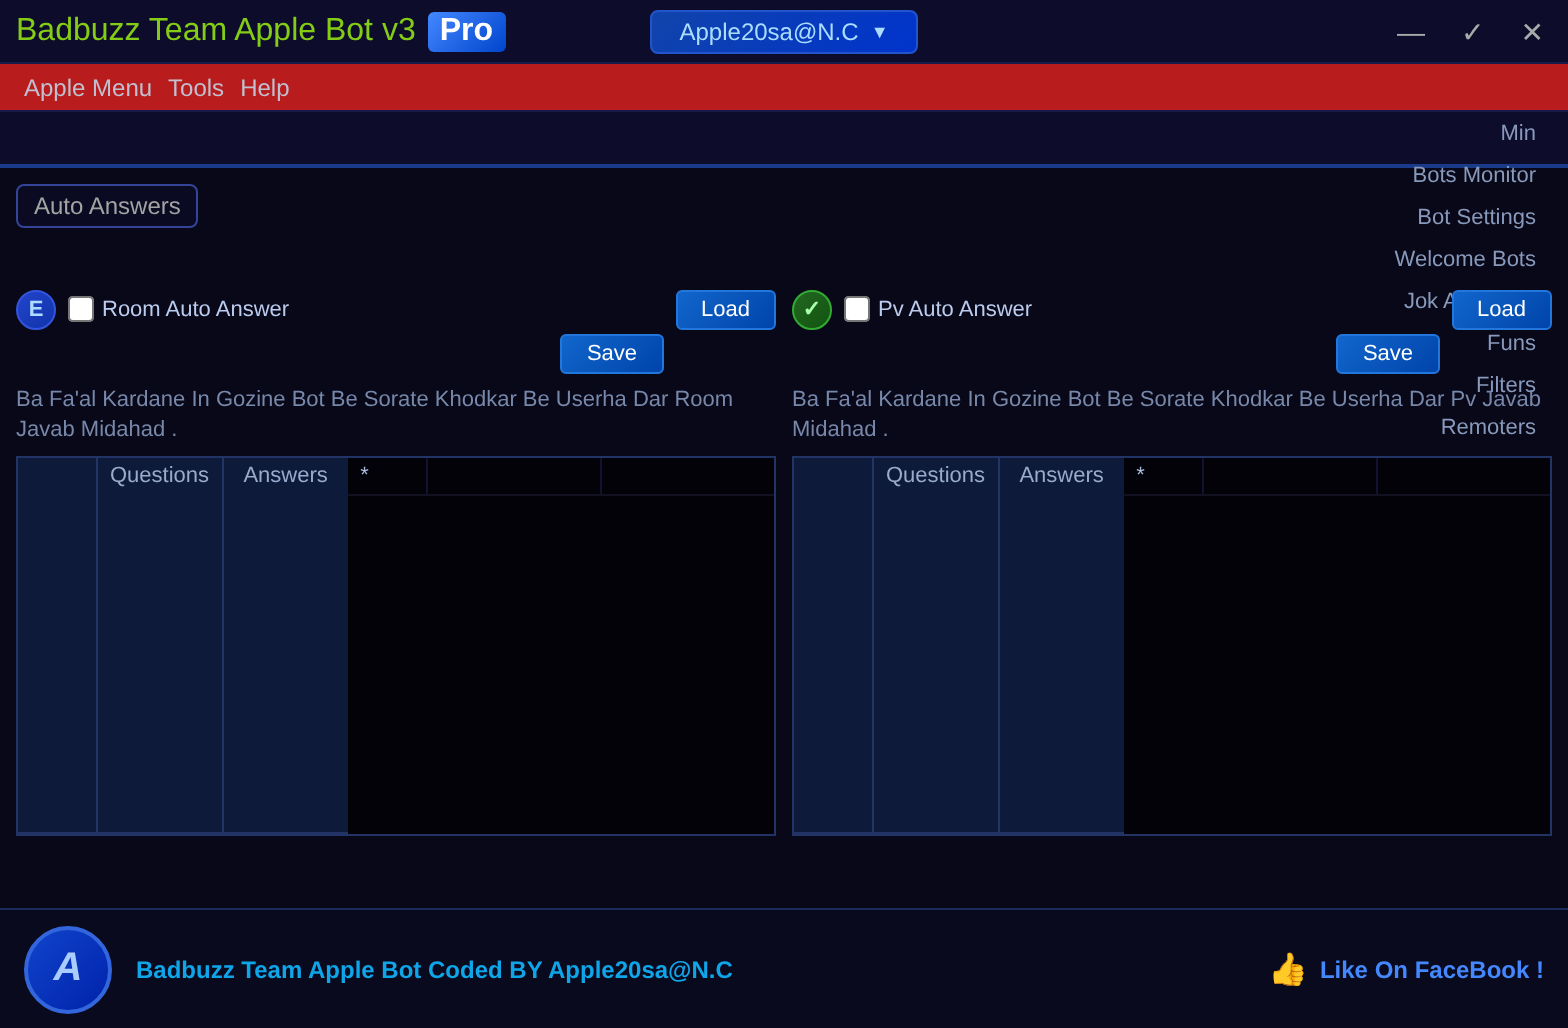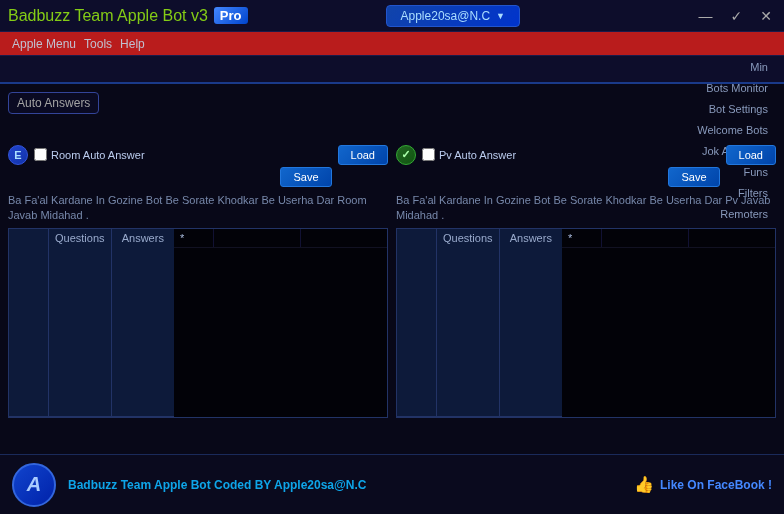--- a/index.html
+++ b/index.html
@@ -36,7 +36,7 @@
     .title-pro {
       background: linear-gradient(135deg, #4488ff, #0044cc);
       color: #fff;
-      font-size: 13px;
+      font-size: 16px;
       font-weight: bold;
       padding: 1px 6px;
       border-radius: 3px;

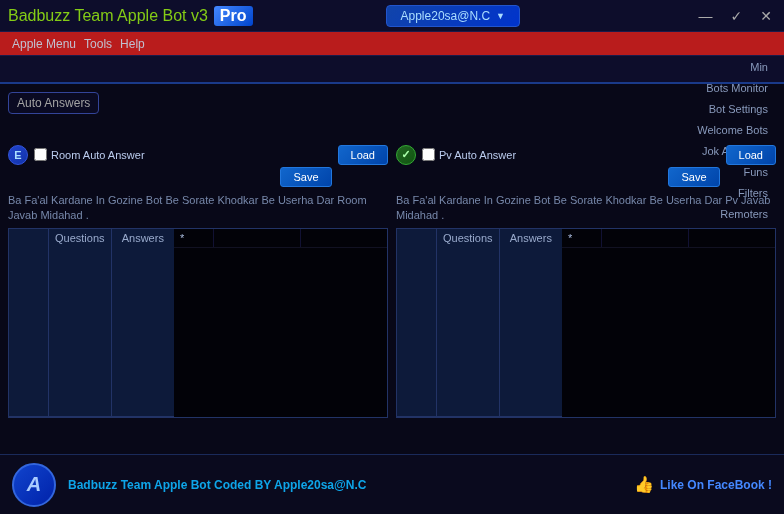--- a/index.html
+++ b/index.html
@@ -44,7 +44,7 @@
     .title-bar-center {
       flex: 1;
       display: flex;
-      justify-content: flex-end;
+      justify-content: center;
       align-items: center;
     }
     .user-badge {

